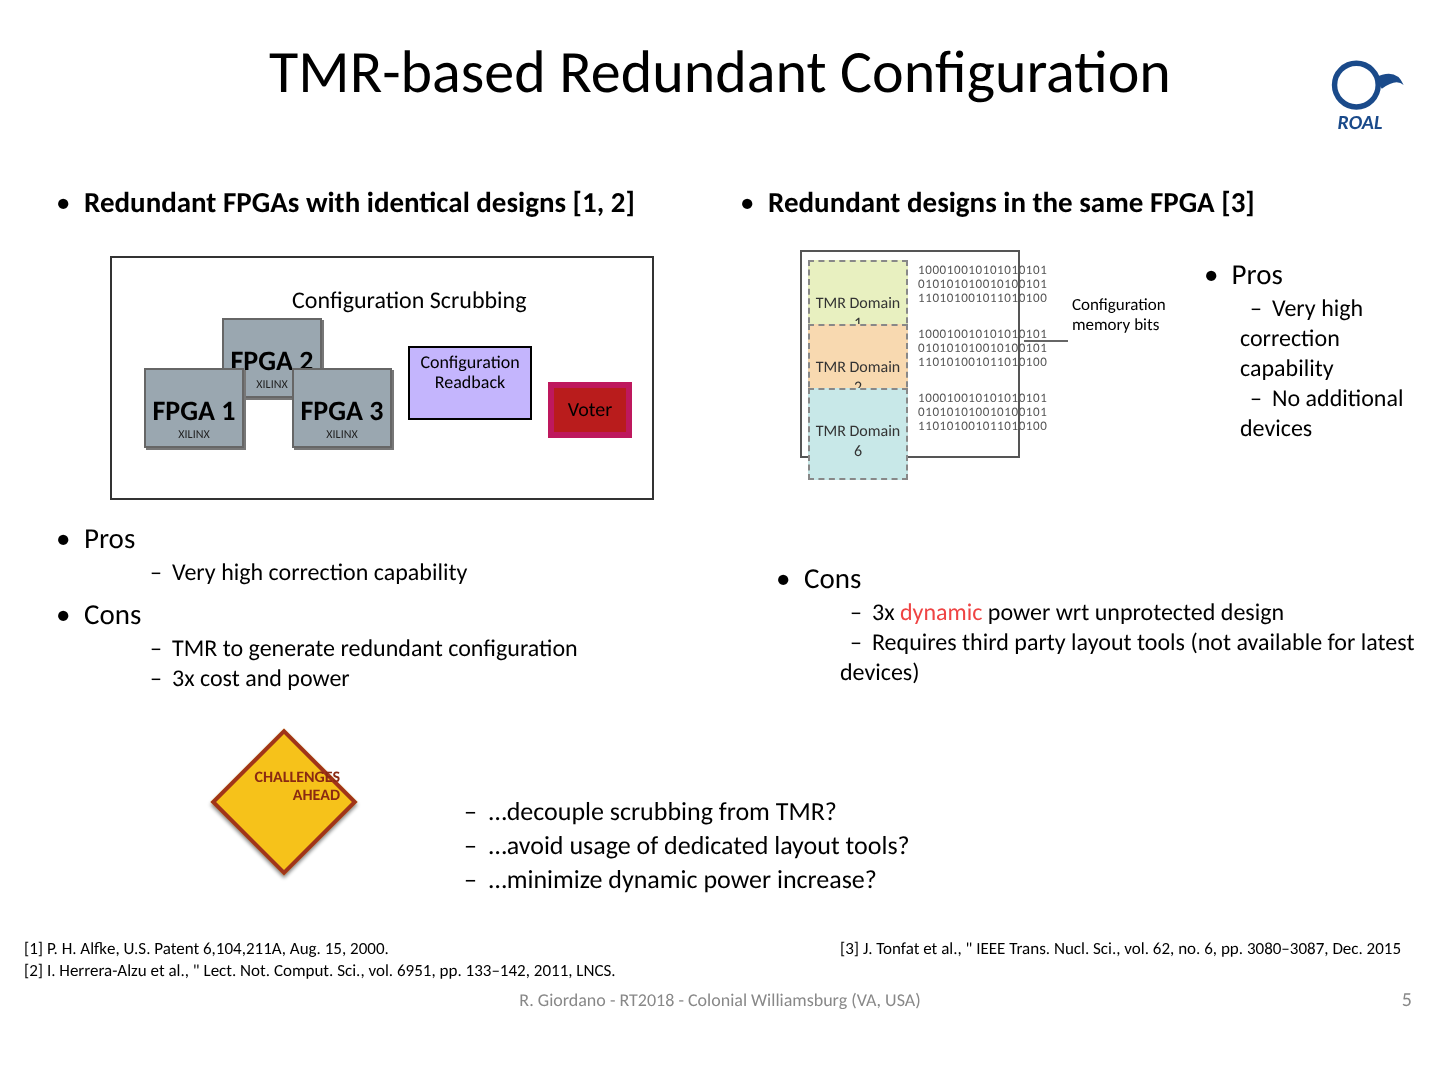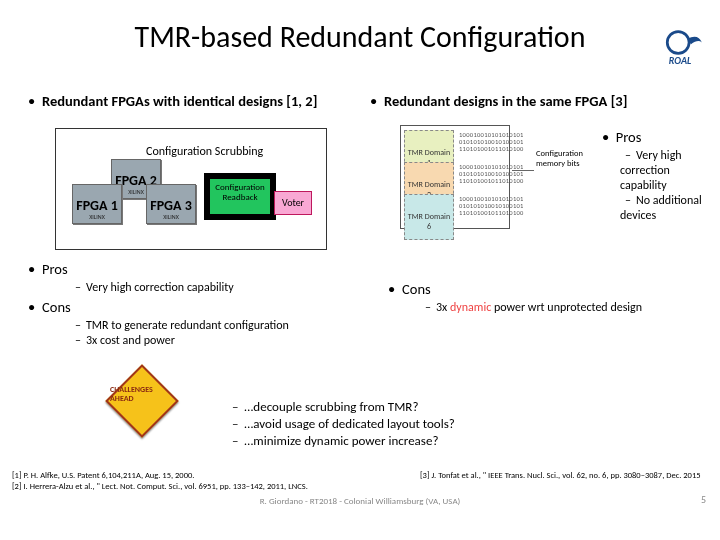--- a/index.html
+++ b/index.html
@@ -18,7 +18,7 @@
   .fpga1{left:16px;top:55px}
   .fpga2{left:55px;top:30px}
   .fpga3{left:90px;top:55px}
-  .readback{position:absolute;left:148px;top:44px;width:60px;height:32px;border:6px solid #000000;background:#22c55e;font-size:9px;text-align:center;padding-top:3px;line-height:10px}
+  .readback{position:absolute;left:148px;top:44px;width:60px;height:32px;border:1px solid #000000;background:#c4b5fd;font-size:9px;text-align:center;padding-top:3px;line-height:10px}
   .voter{position:absolute;left:218px;top:62px;width:36px;height:22px;border:1px solid #be185d;background:#f9a8d4;font-size:10px;text-align:center;line-height:22px}
   .diagram-right{position:absolute;left:400px;top:125px;width:190px;height:110px}
   .tmr-box{position:absolute;left:0;top:0;width:108px;height:102px;border:1px solid #555}

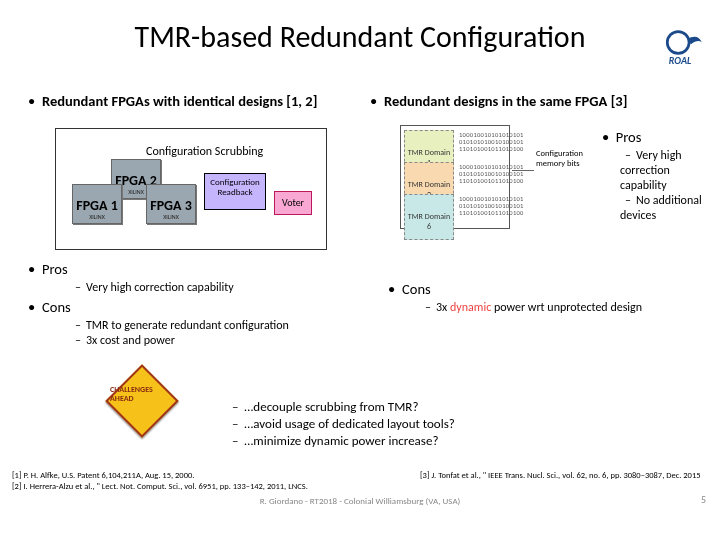--- a/index.html
+++ b/index.html
@@ -19,7 +19,7 @@
   .fpga2{left:55px;top:30px}
   .fpga3{left:90px;top:55px}
   .readback{position:absolute;left:148px;top:44px;width:60px;height:32px;border:1px solid #000000;background:#c4b5fd;font-size:9px;text-align:center;padding-top:3px;line-height:10px}
-  .voter{position:absolute;left:218px;top:62px;width:36px;height:22px;border:1px solid #be185d;background:#f9a8d4;font-size:10px;text-align:center;line-height:22px}
+  .voter{position:absolute;left:218px;top:62px;width:36px;height:22px;border:3px solid #be185d;background:#b91c1c;font-size:10px;text-align:center;line-height:22px}
   .diagram-right{position:absolute;left:400px;top:125px;width:190px;height:110px}
   .tmr-box{position:absolute;left:0;top:0;width:108px;height:102px;border:1px solid #555}
   .domain{position:absolute;left:3px;width:48px;height:28px;border:1px dashed #888;font-size:8px;text-align:center;line-height:10px;padding-top:16px;color:#333}

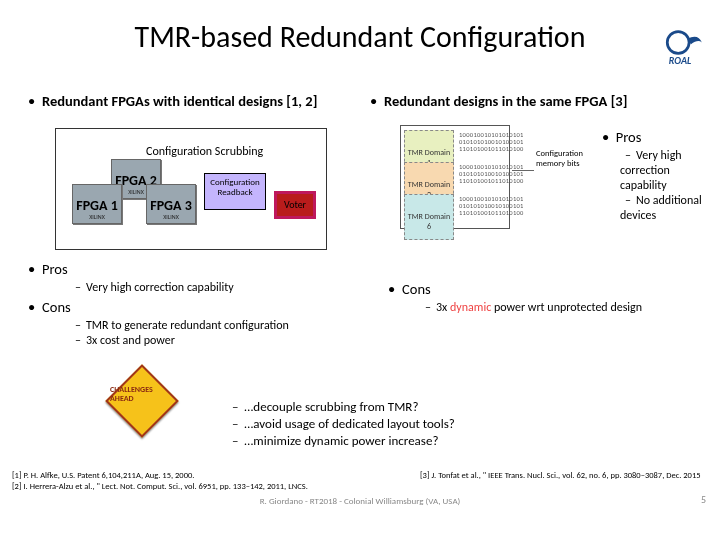--- a/index.html
+++ b/index.html
@@ -121,6 +121,7 @@
   <div class="right-cons"><span class="bullet-dot">•</span><span>Cons</span></div>
   <div class="right-cons-sub">
     <div><span class="dash">–</span>3x <span class="dyn">dynamic</span> power wrt unprotected design</div>
+    <div><span class="dash">–</span><span>Requires third party layout tools (not available for latest devices)</span></div>
   </div>
 
   <div class="challenges">

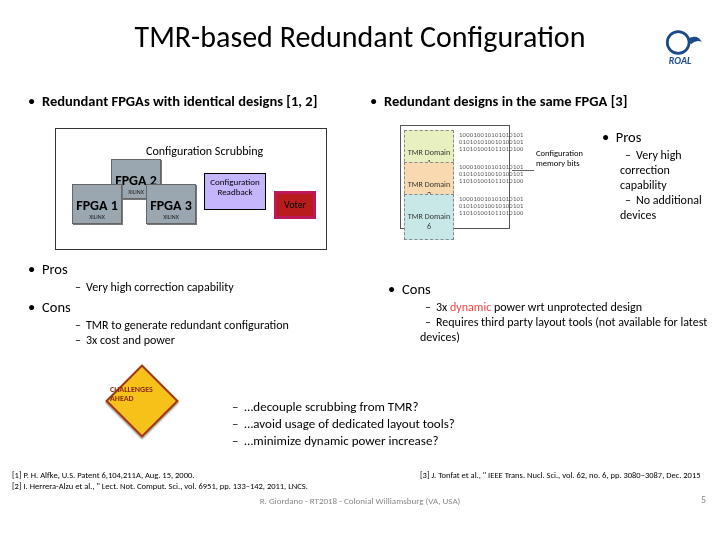--- a/index.html
+++ b/index.html
@@ -40,7 +40,7 @@
   .right-cons-sub{position:absolute;left:420px;top:300px;font-size:12px;line-height:15px;width:300px}
   .challenges{position:absolute;left:112px;top:371px;width:60px;height:48px}
   .sign{width:48px;height:48px;background:#f6c21a;border:2px solid #a0341a;transform:rotate(45deg);margin:4px auto;box-shadow:1px 1px 2px #888}
-  .sign-text{position:absolute;top:14px;left:-2px;width:60px;text-align:left;font-size:8px;font-weight:bold;color:#8a2a12;line-height:9px}
+  .sign-text{position:absolute;top:14px;left:-2px;width:60px;text-align:right;font-size:8px;font-weight:bold;color:#8a2a12;line-height:9px}
   .howto{position:absolute;left:200px;top:362px;font-size:15.5px}
   .howto-sub{position:absolute;left:232px;top:398px;font-size:13px;line-height:17px}
   .refs-left{position:absolute;left:12px;top:470px;font-size:8.5px;line-height:11px;width:380px}

